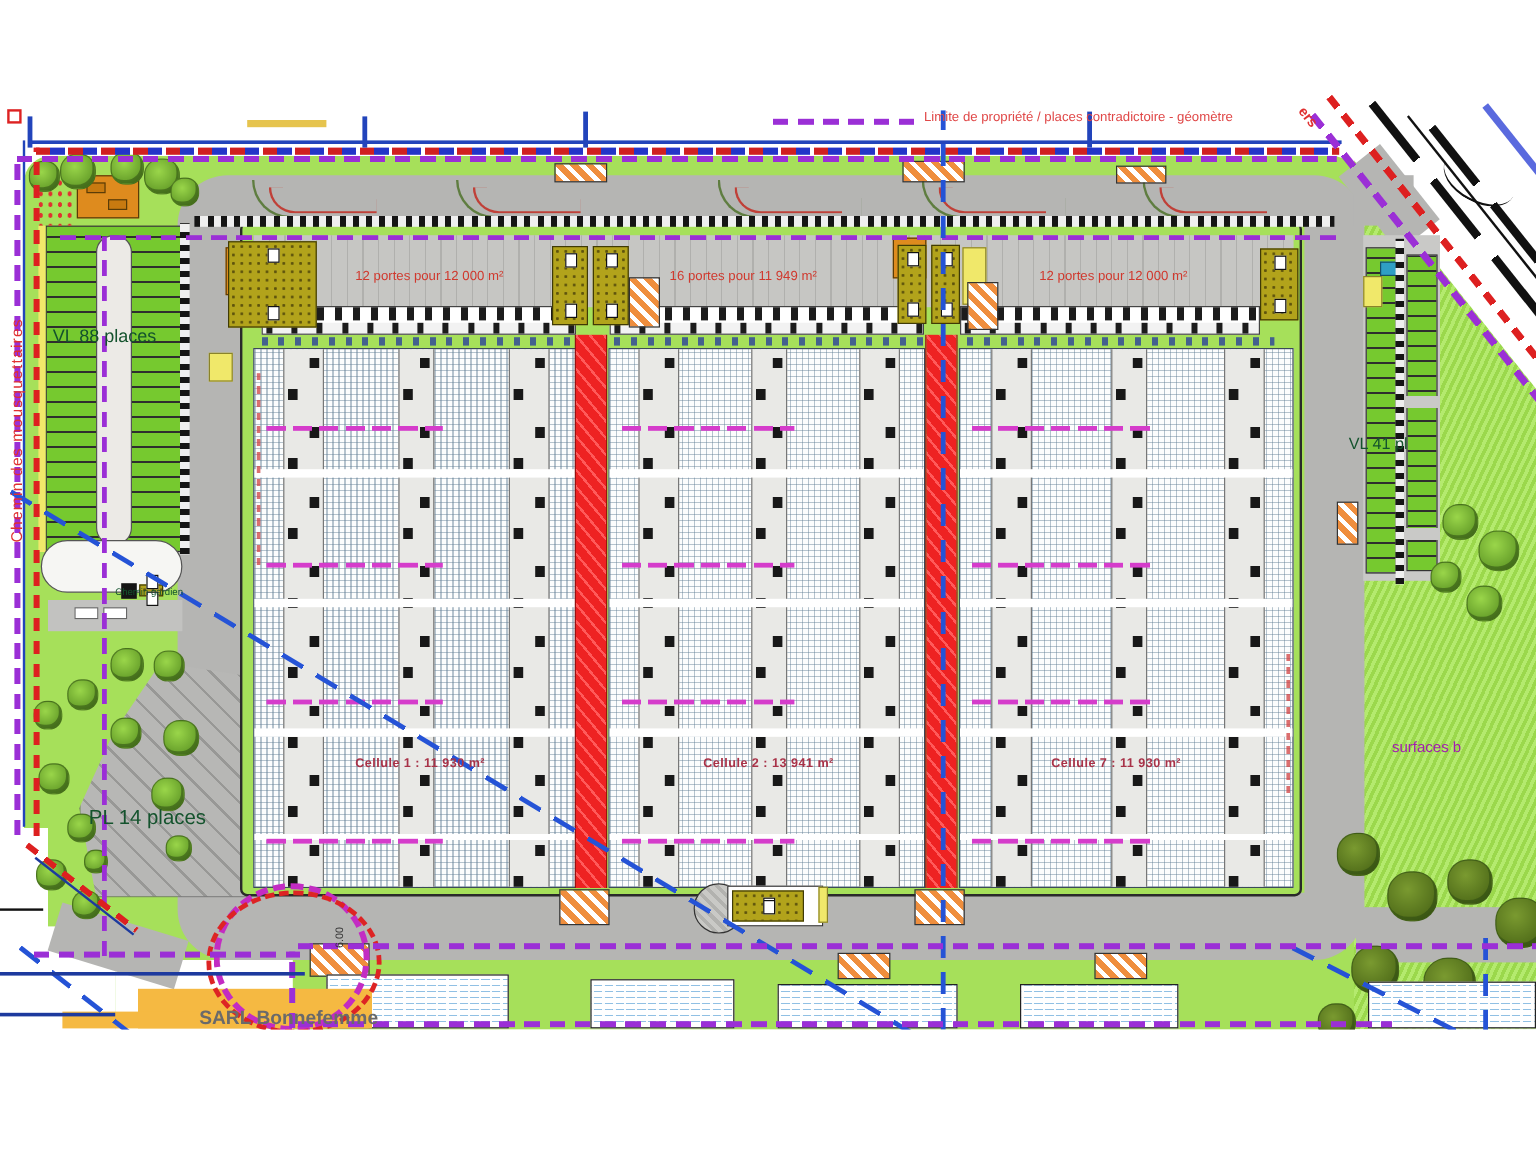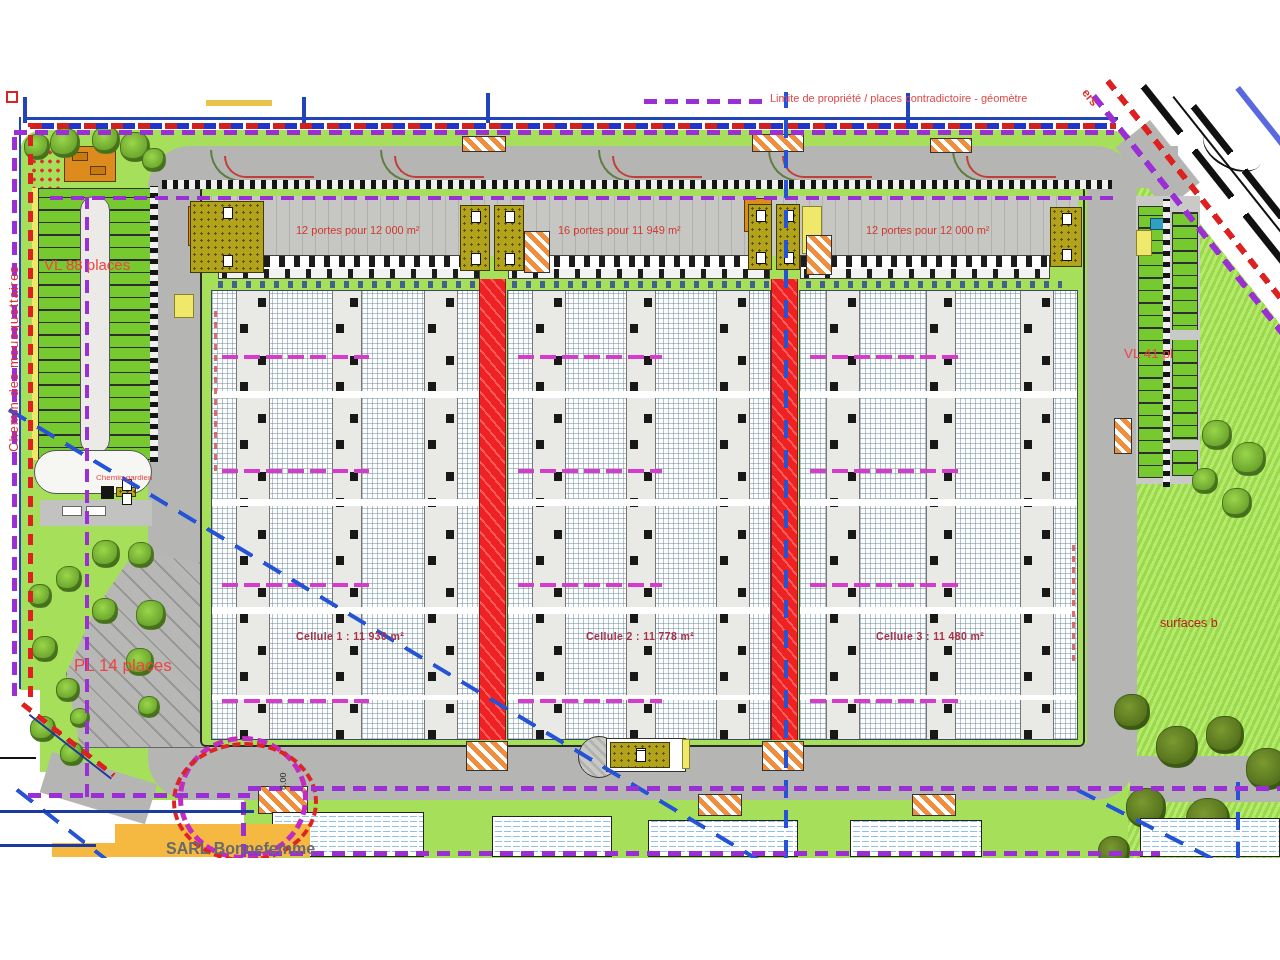--- a/index.html
+++ b/index.html
@@ -73,7 +73,7 @@
   .t{white-space:nowrap;z-index:45;}
   .red-lb{color:#d0392e;font-size:11px;}
   .cell-lb{color:#a83248;font-size:10.5px;font-weight:bold;letter-spacing:.4px;}
-  .gray-lb{color:#ef4444;}
+  .gray-lb{color:#14532d;margin-top:16px;}
   .rot{transform-origin:top left;}
   .z40{z-index:40;} .z39{z-index:39;}
 </style>

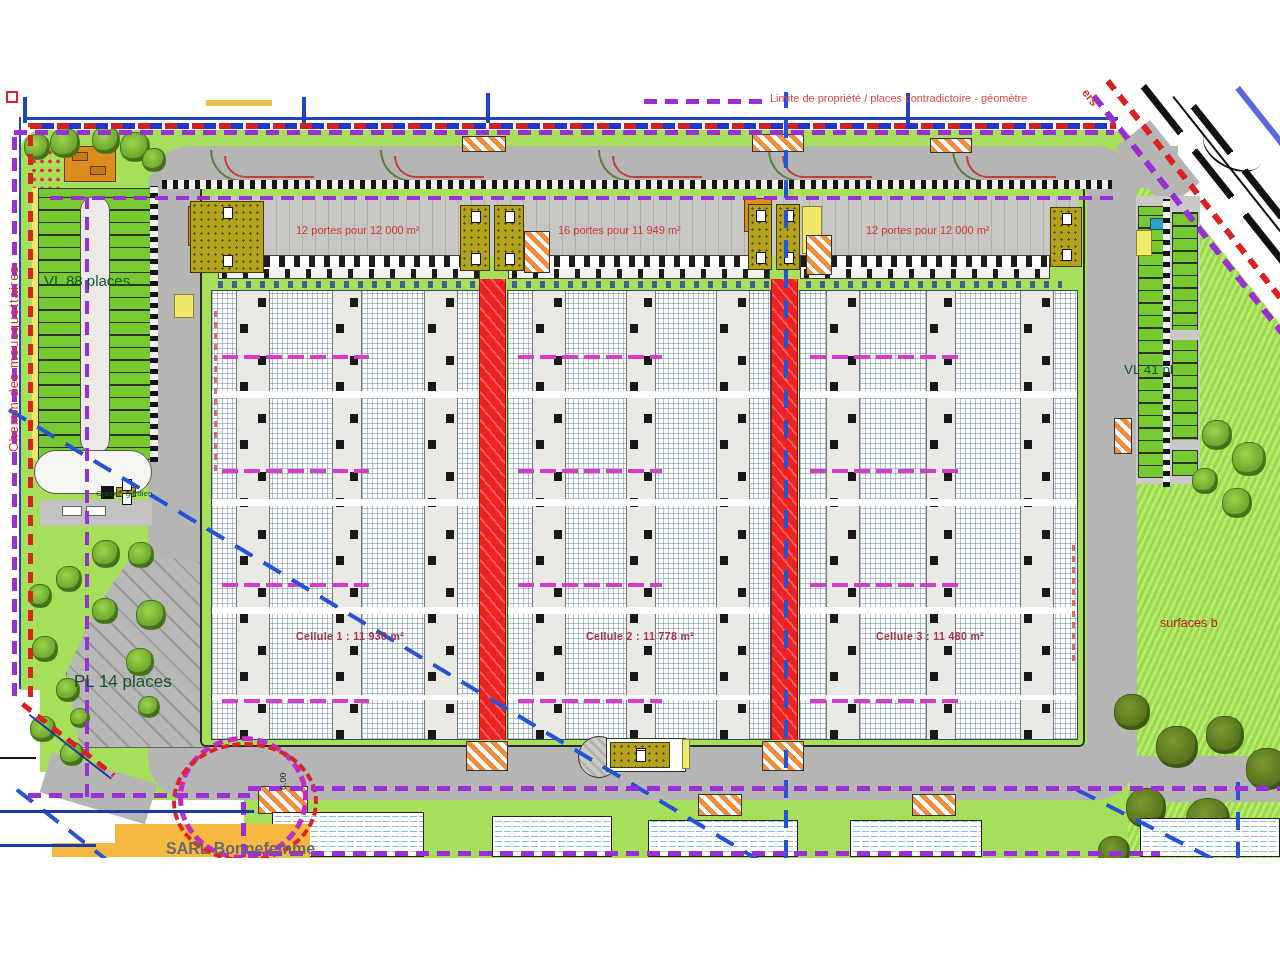--- a/index.html
+++ b/index.html
@@ -314,7 +314,7 @@
   <div class="a t gray-lb" style="left:96px;top:473px;font-size:8px;">Chemin gardien</div>
   <div class="a t rot" style="left:6px;top:452px;transform:rotate(-90deg);color:#e03030;font-size:13px;letter-spacing:1px;">Chemin des mousquettaires</div>
   <div class="a t rot" style="left:1090px;top:86px;transform:rotate(51.5deg);color:#e03030;font-size:12px;font-weight:bold;">ers</div>
-  <div class="a t" style="left:1160px;top:616px;color:#b91c1c;font-size:12.5px;">surfaces b</div>
+  <div class="a t" style="left:1160px;top:616px;color:#a21caf;font-size:12.5px;">surfaces b</div>
   <div class="a t rot" style="left:278px;top:790px;transform:rotate(-90deg);color:#333;font-size:9px;">6.00</div>
   <div class="a t" style="left:166px;top:840px;color:#6a6a6a;font-size:16px;font-weight:bold;">SARL Bonnefemme</div>
 

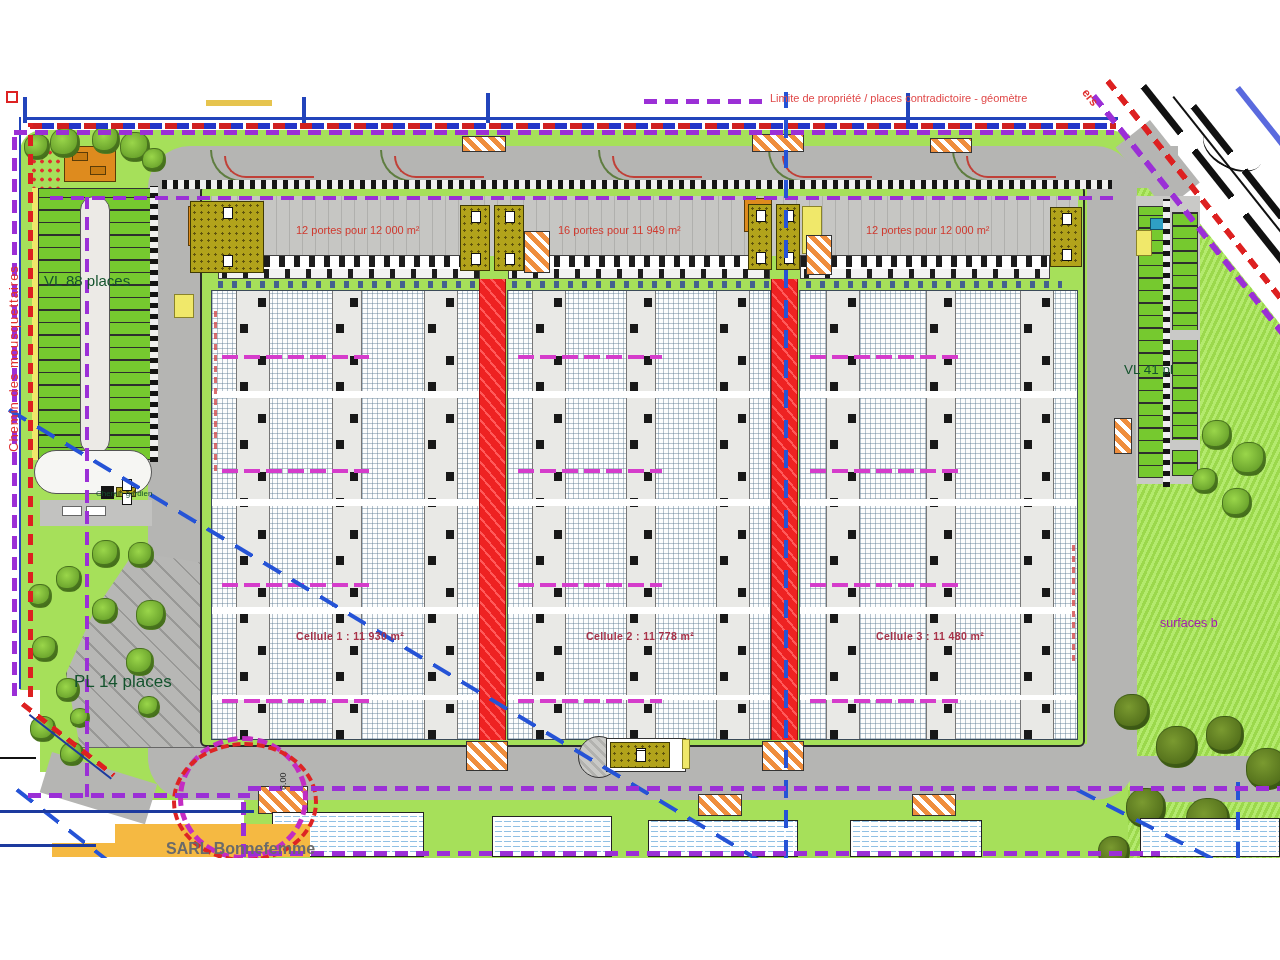--- a/index.html
+++ b/index.html
@@ -306,7 +306,7 @@
   <div class="a t red-lb" style="left:558px;top:224px;">16 portes pour 11 949 m²</div>
   <div class="a t red-lb" style="left:866px;top:224px;">12 portes pour 12 000 m²</div>
   <div class="a t cell-lb" style="left:296px;top:630px;">Cellule 1 : 11 930 m²</div>
-  <div class="a t cell-lb" style="left:586px;top:630px;">Cellule 2 : 11 778 m²</div>
+  <div class="a t cell-lb" style="left:586px;top:630px;">Cellule 2 : 13 941 m²</div>
   <div class="a t cell-lb" style="left:876px;top:630px;">Cellule 3 : 11 480 m²</div>
   <div class="a t gray-lb" style="left:44px;top:256px;font-size:15px;">VL 88 places</div>
   <div class="a t gray-lb" style="left:74px;top:656px;font-size:17px;">PL 14 places</div>

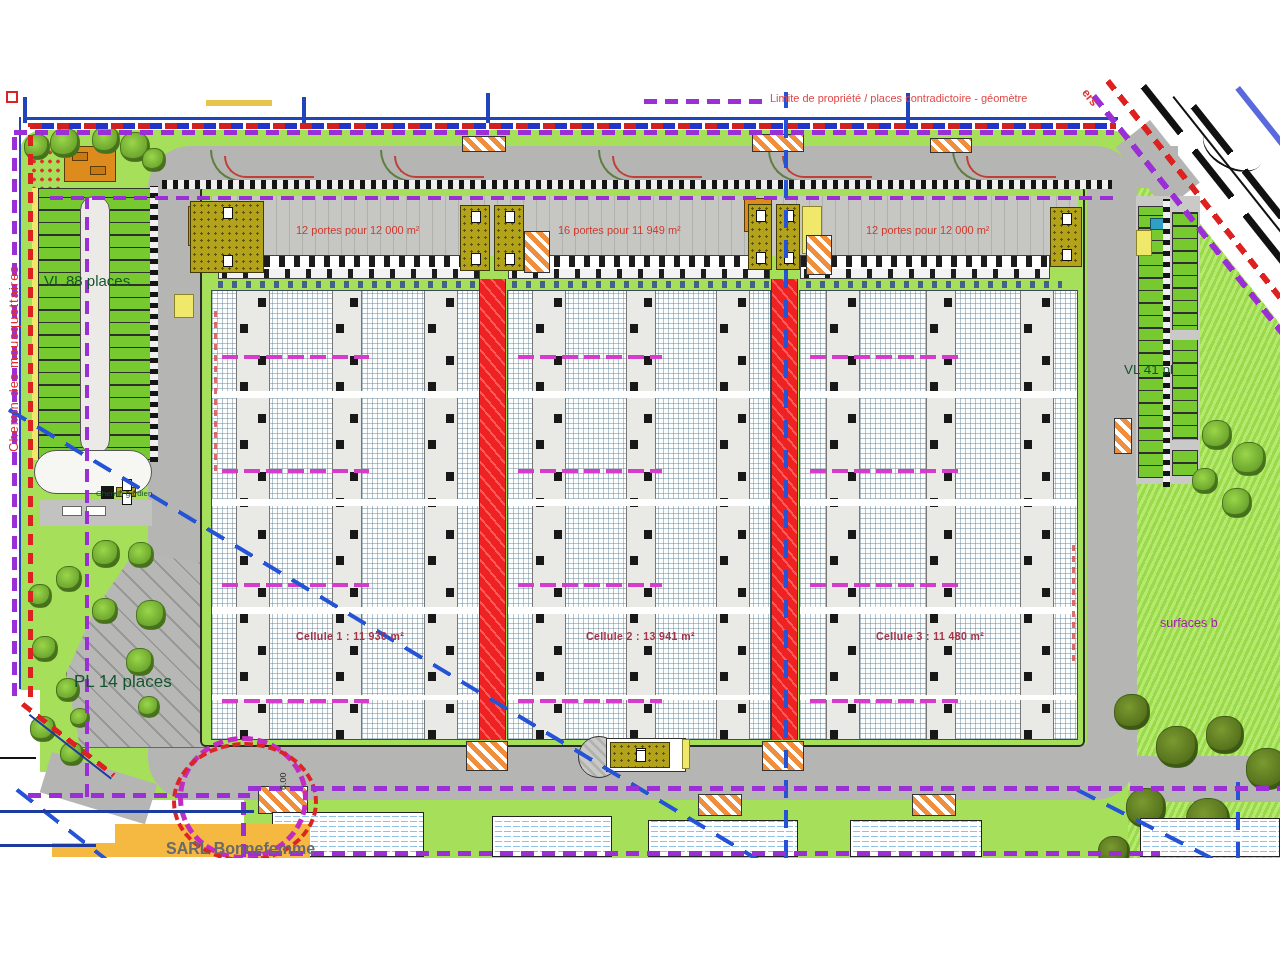--- a/index.html
+++ b/index.html
@@ -307,7 +307,7 @@
   <div class="a t red-lb" style="left:866px;top:224px;">12 portes pour 12 000 m²</div>
   <div class="a t cell-lb" style="left:296px;top:630px;">Cellule 1 : 11 930 m²</div>
   <div class="a t cell-lb" style="left:586px;top:630px;">Cellule 2 : 13 941 m²</div>
-  <div class="a t cell-lb" style="left:876px;top:630px;">Cellule 3 : 11 480 m²</div>
+  <div class="a t cell-lb" style="left:876px;top:630px;">Cellule 7 : 11 930 m²</div>
   <div class="a t gray-lb" style="left:44px;top:256px;font-size:15px;">VL 88 places</div>
   <div class="a t gray-lb" style="left:74px;top:656px;font-size:17px;">PL 14 places</div>
   <div class="a t gray-lb" style="left:1124px;top:346px;font-size:13.5px;">VL 41 pl</div>

